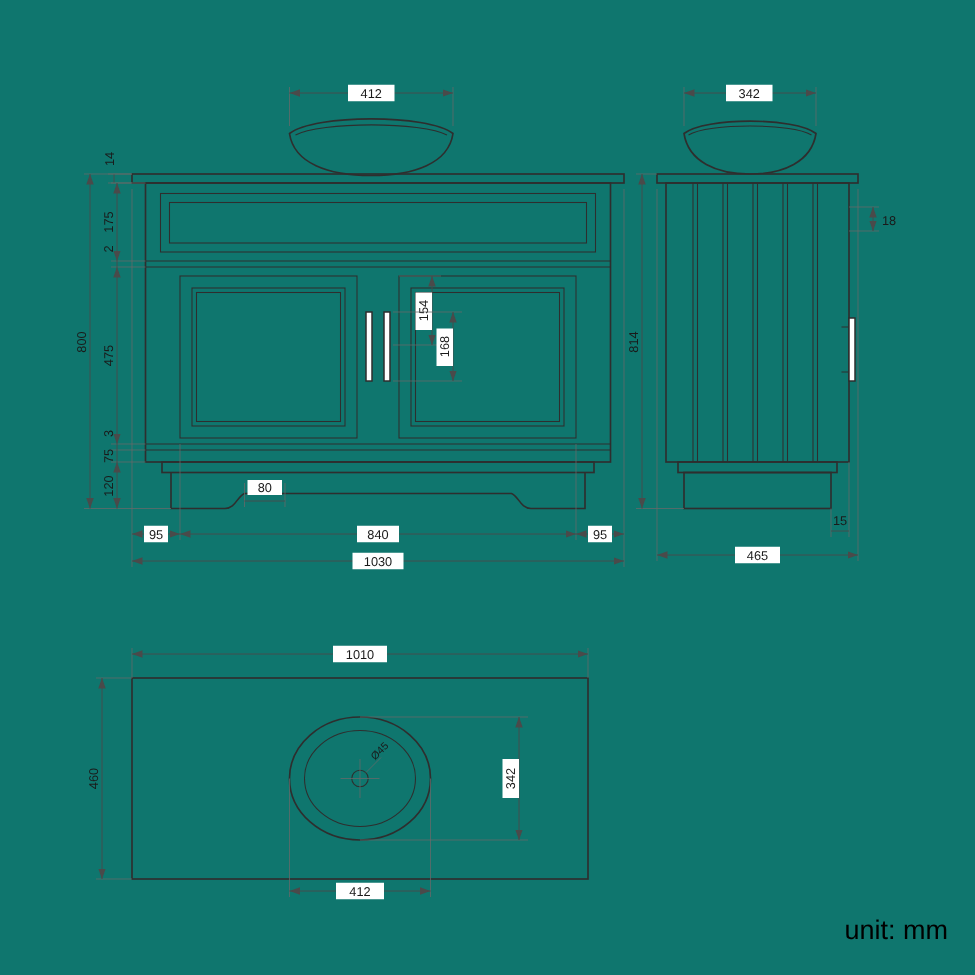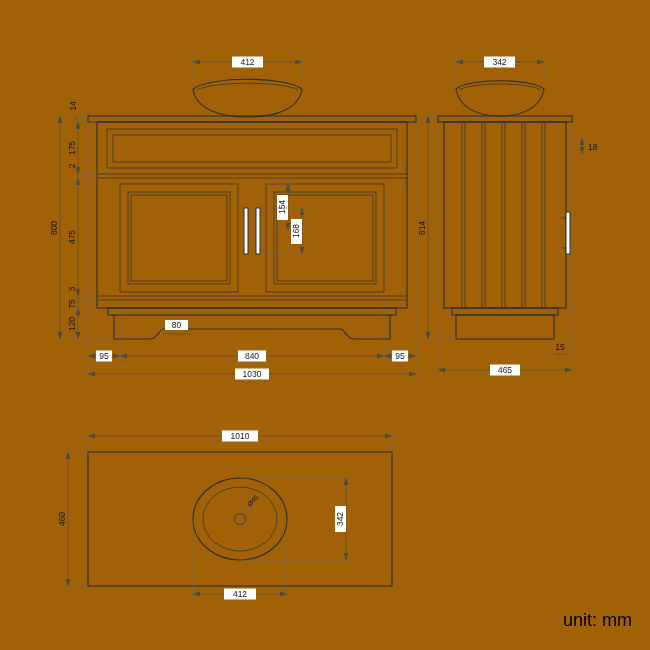--- a/index.html
+++ b/index.html
@@ -3,7 +3,7 @@
 <meta charset="utf-8">
 <style>
   html,body{margin:0;padding:0;background:#fff;}
-  .canvas{width:650px;height:650px;position:relative;background:#a16207;overflow:hidden;
+  .canvas{width:650px;height:650px;position:relative;background:#0f766e;overflow:hidden;
           font-family:"Liberation Sans",sans-serif;}
   svg{display:block;}
   .g1{fill:none;stroke:#2e2e2e;stroke-width:1.1;}

